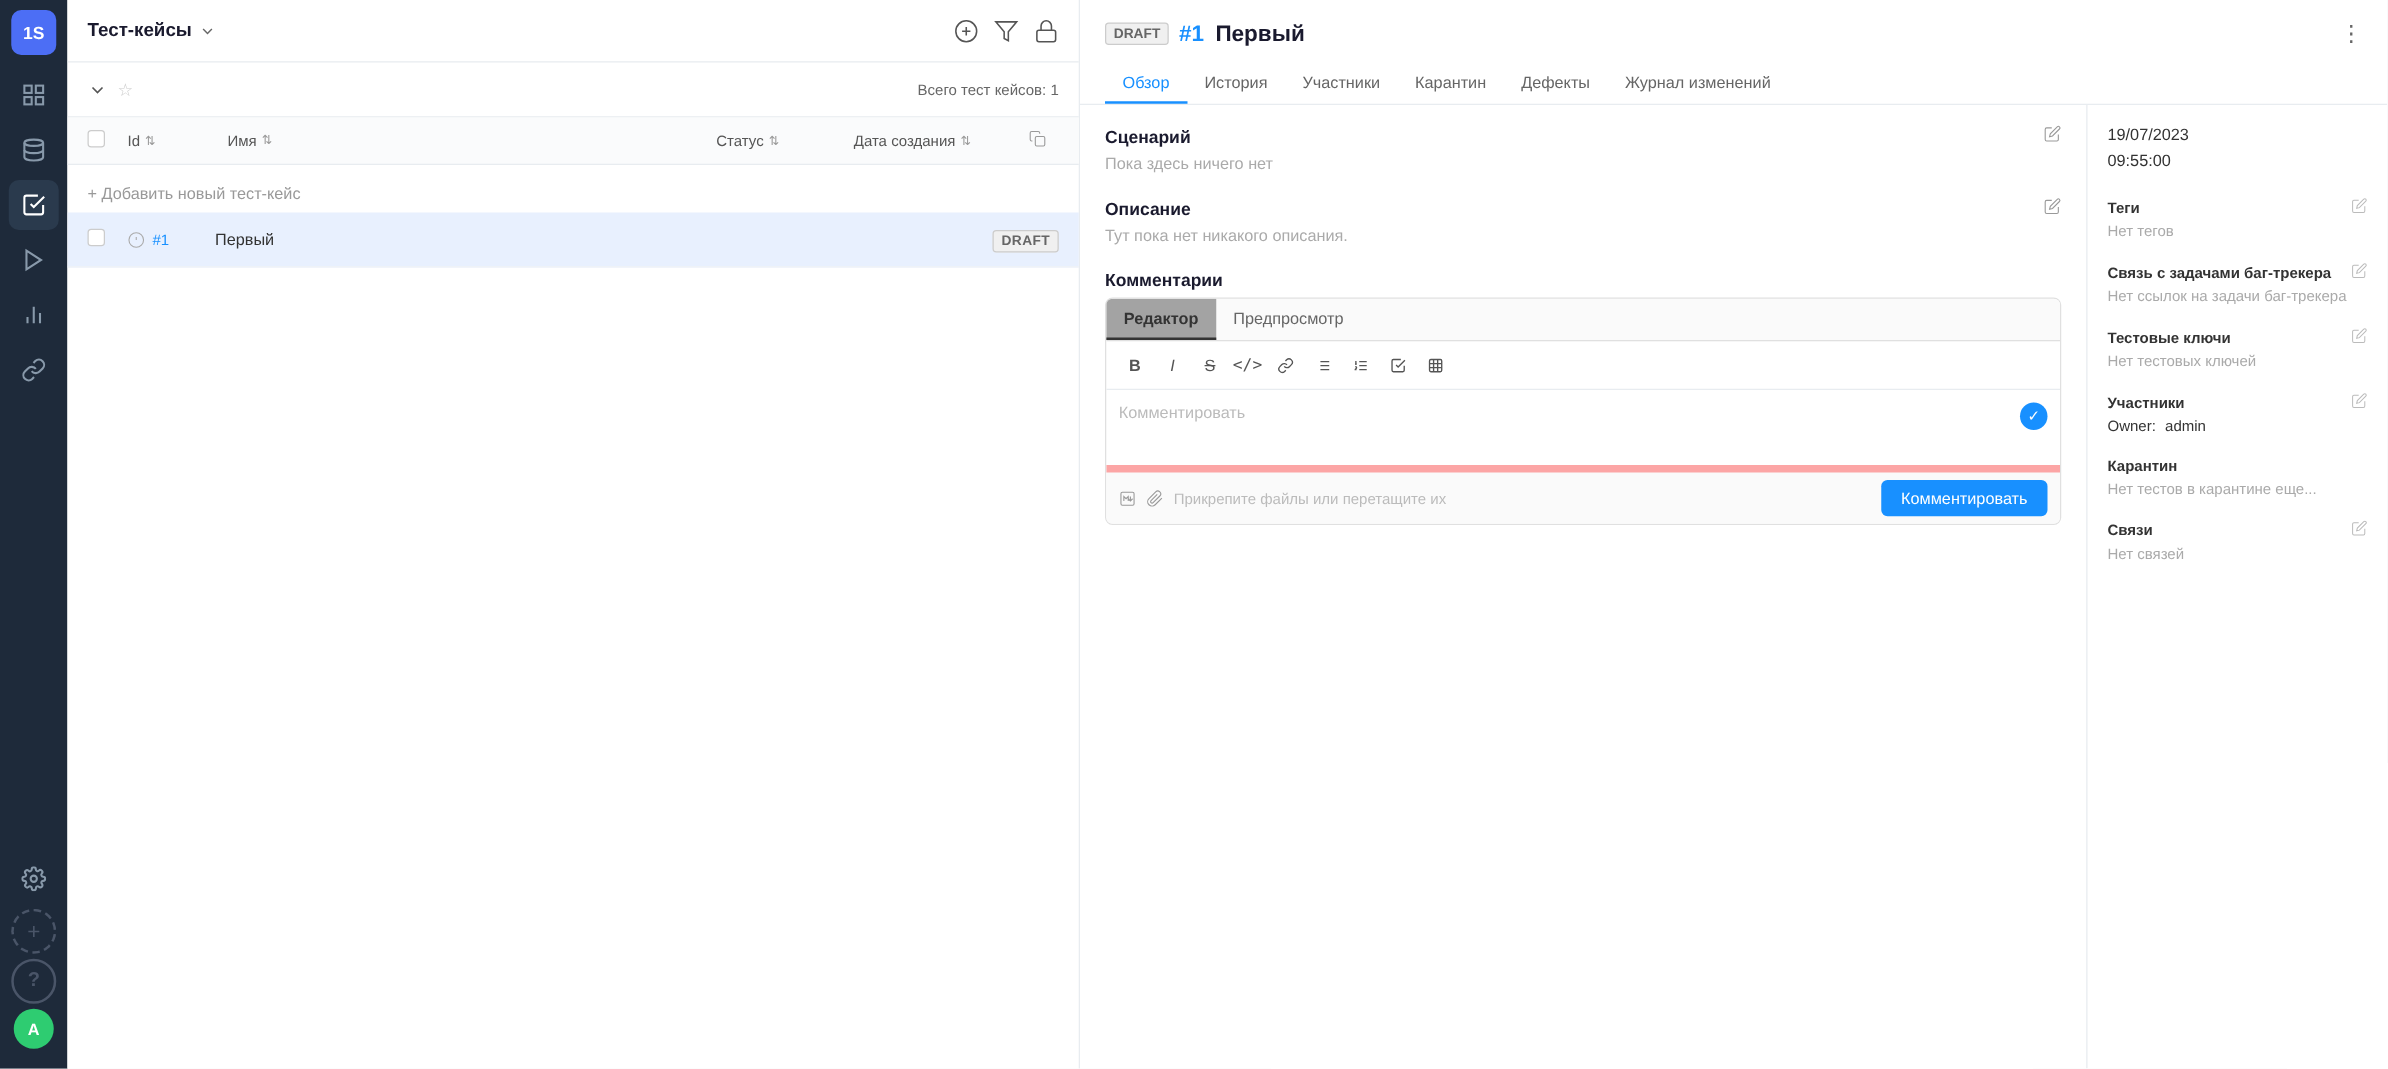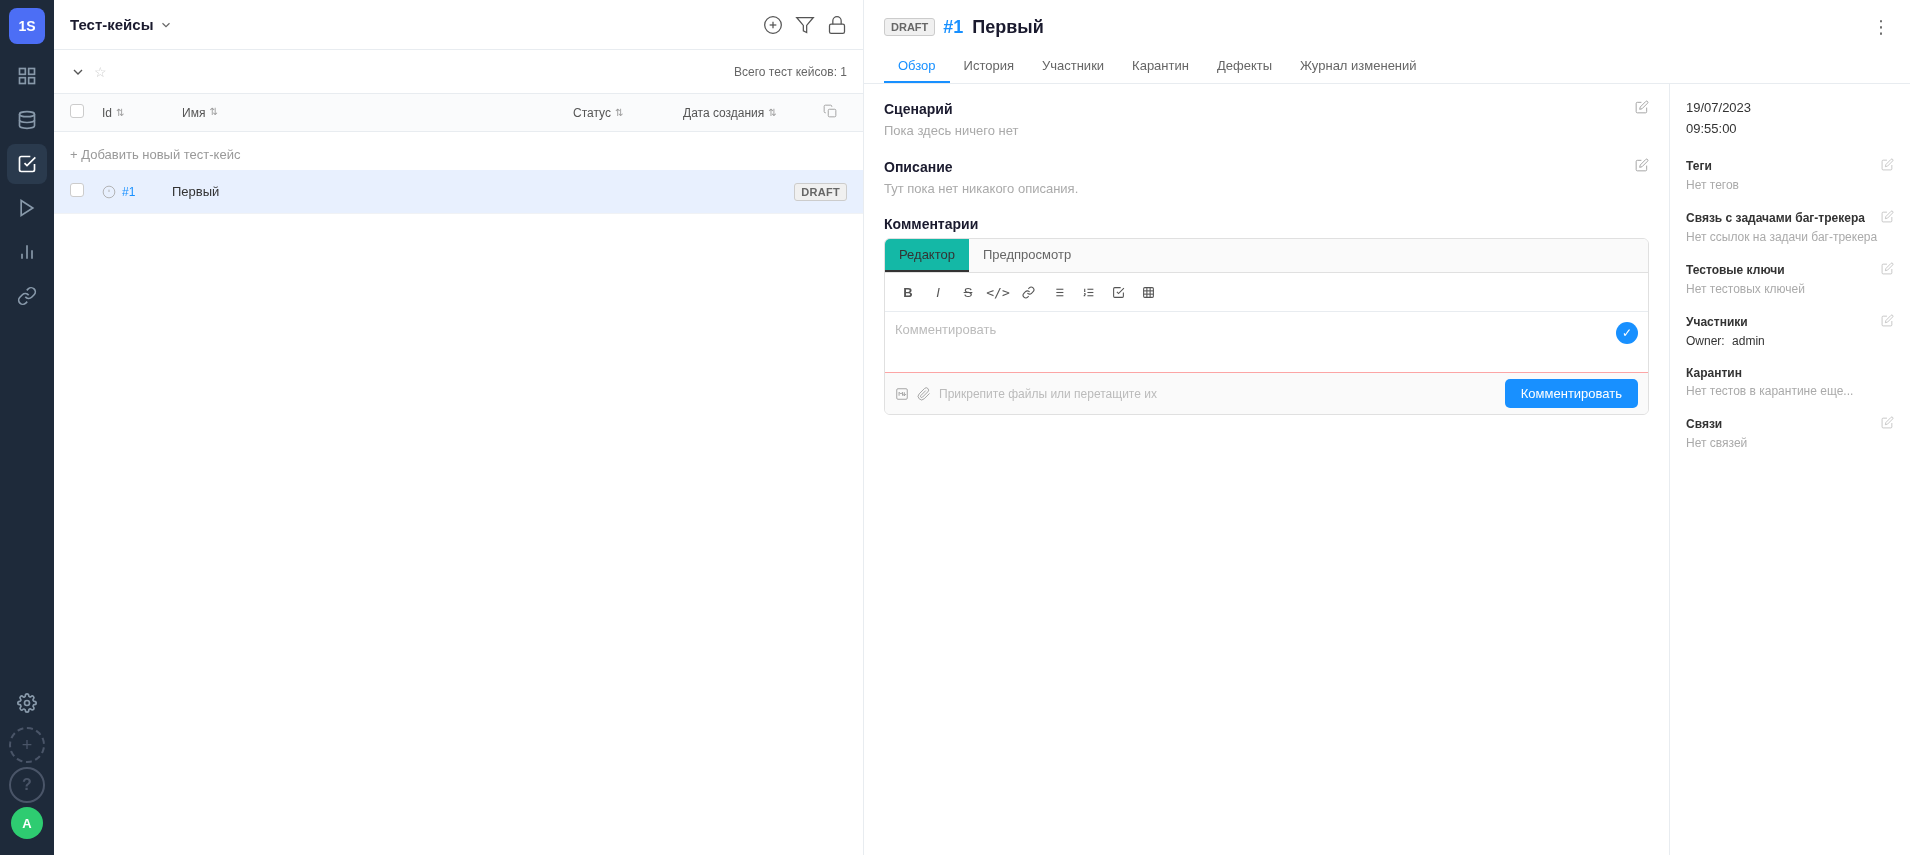--- a/index.html
+++ b/index.html
@@ -275,9 +275,9 @@
     }
     .editor-tab.active {
       color: #333;
-      font-weight: 400;
+      font-weight: 700;
       border-bottom: 2px solid #333;
-      background: #14b8a6;
+      background: #a3a3a3;
     }
     .editor-toolbar {
       display: flex;

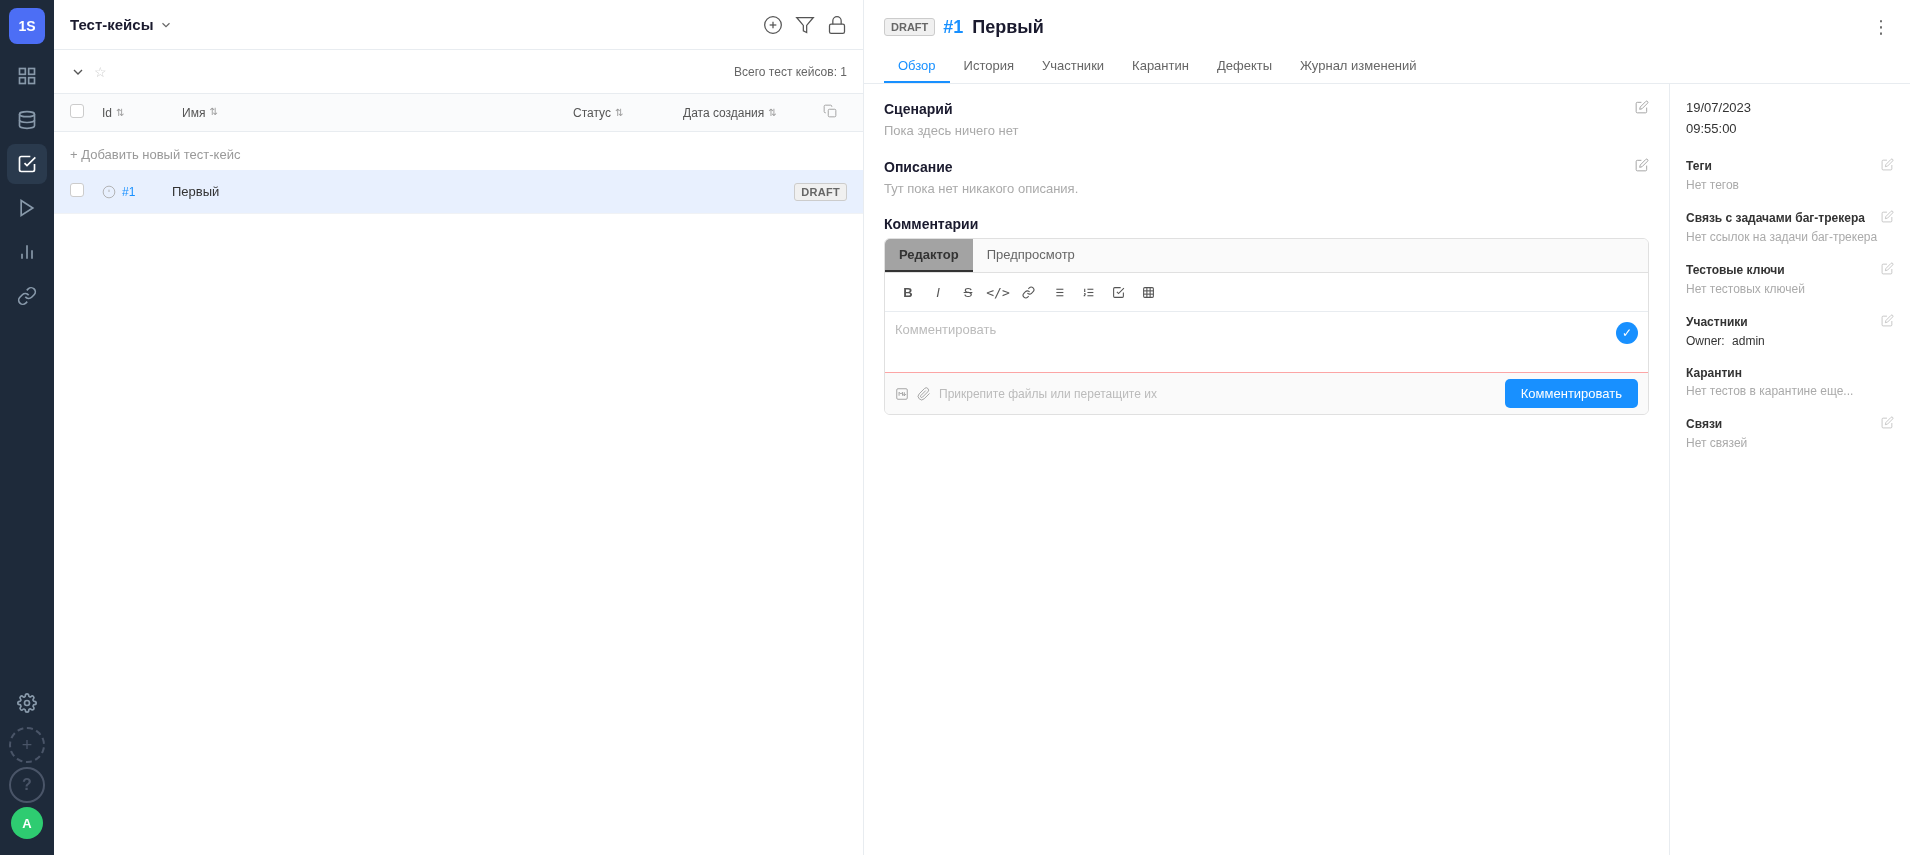--- a/index.html
+++ b/index.html
@@ -317,7 +317,7 @@
       display: flex;
       align-items: center;
       padding: 6px 10px;
-      border-top: 1px solid #fca5a5;
+      border-top: 6px solid #fca5a5;
       background: #fafafa;
     }
     .editor-footer-left { display: flex; gap: 8px; color: #999; font-size: 12px; align-items: center; }

